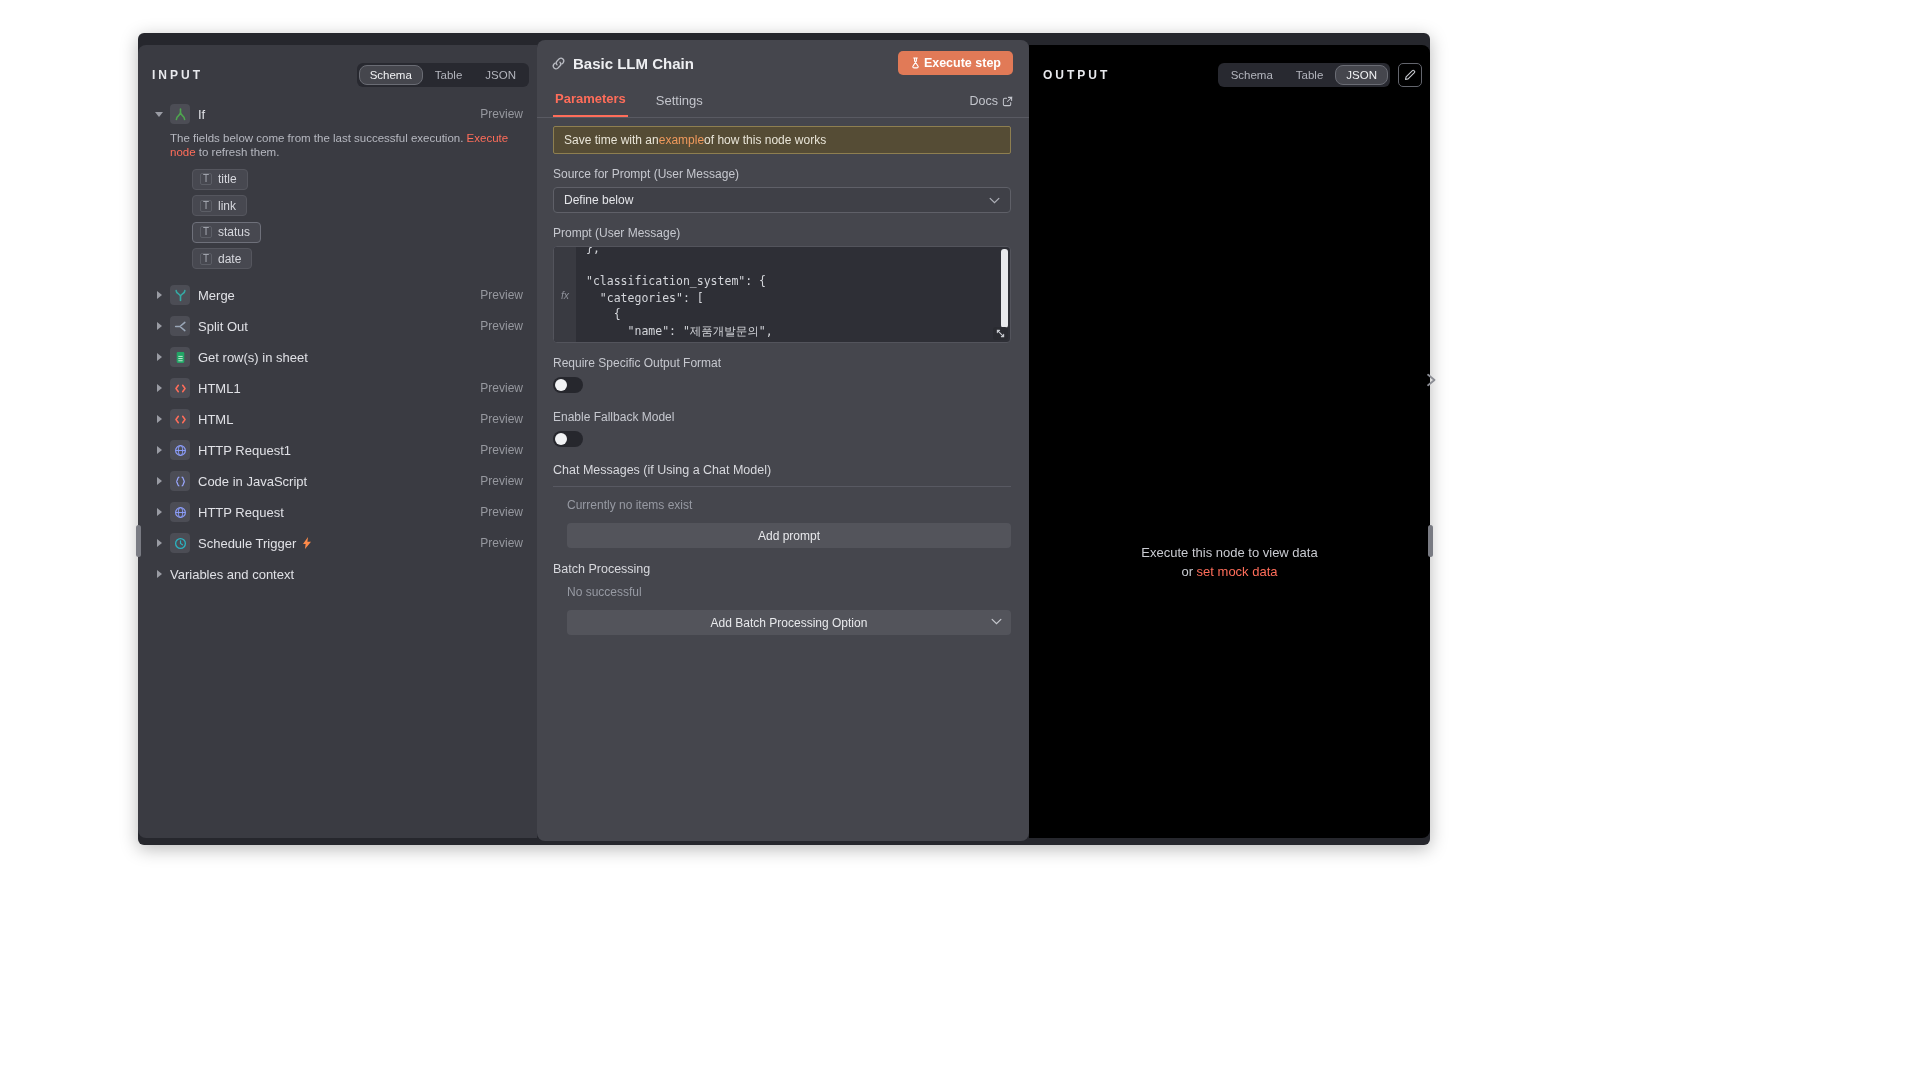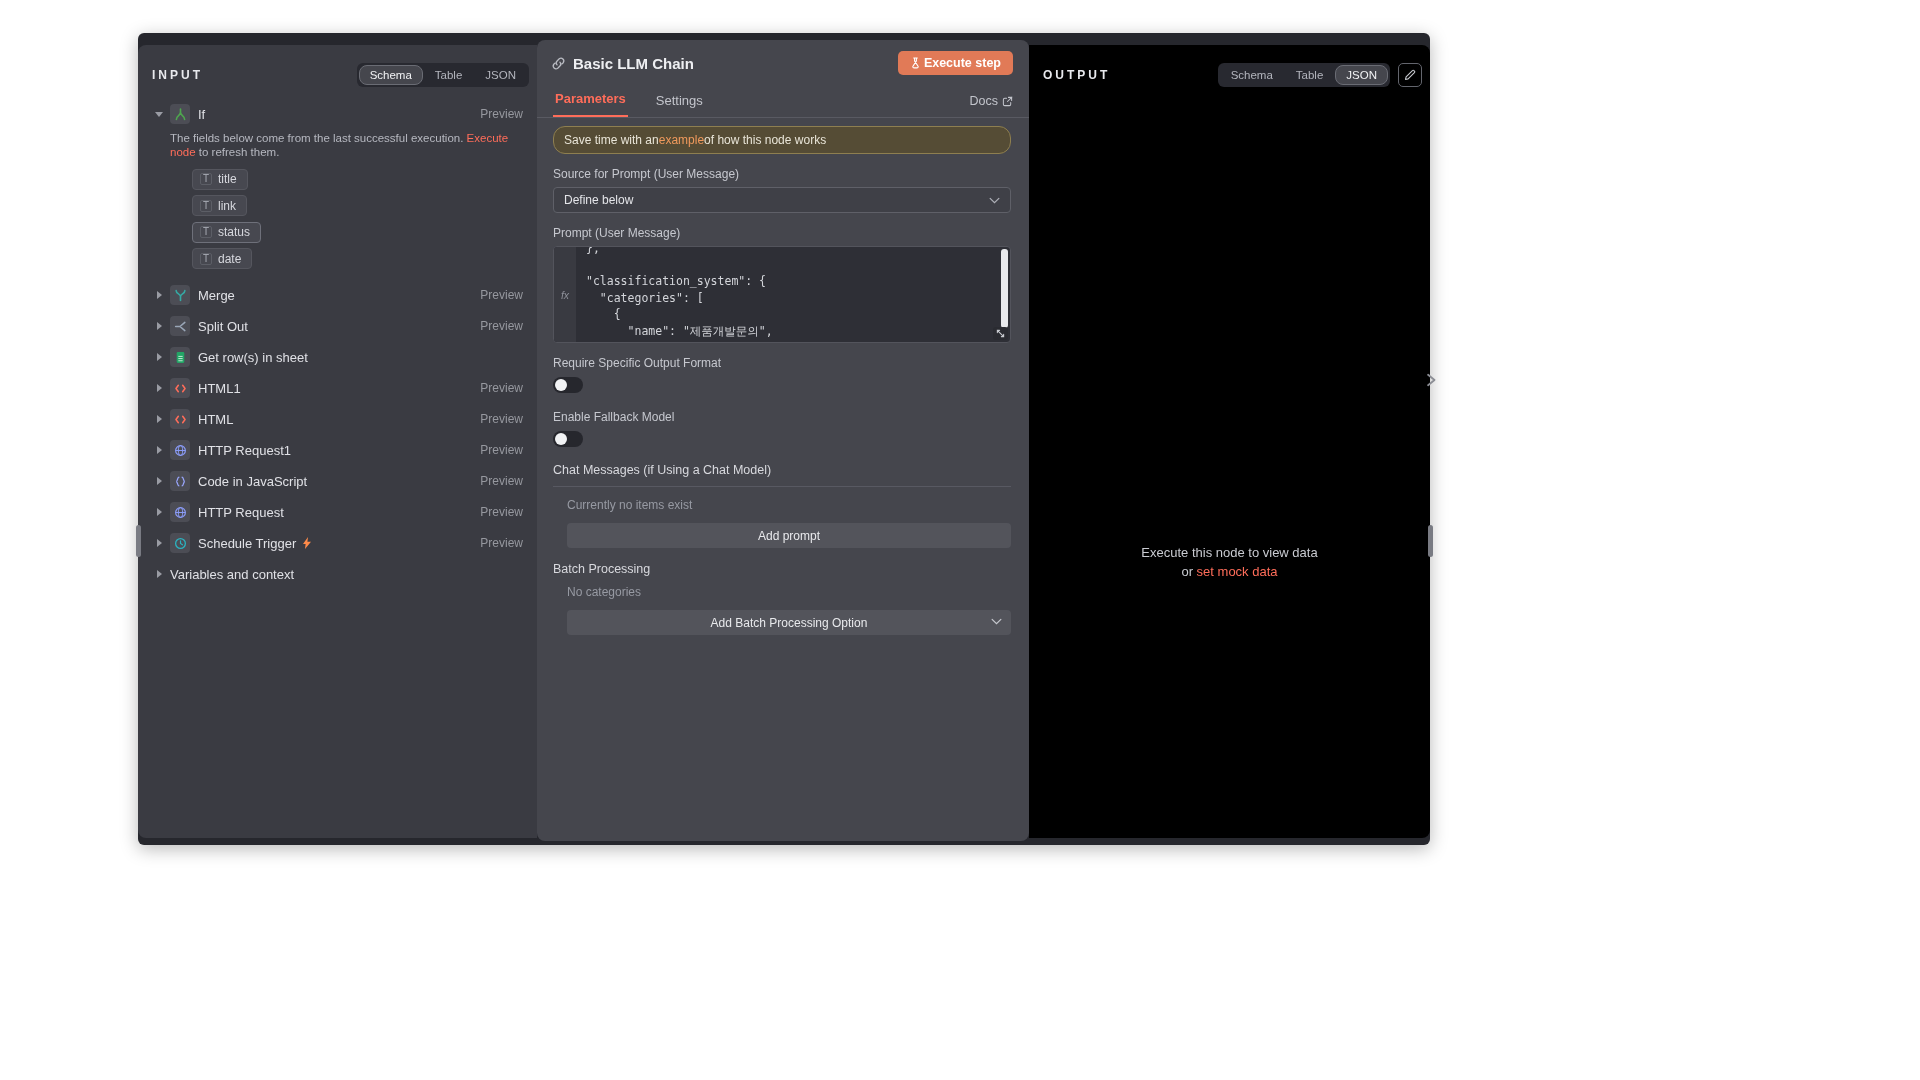--- a/index.html
+++ b/index.html
@@ -59,7 +59,7 @@
 
   .ndv-body { padding:8px 18px 10px 16px; }
 
-  .banner { display:flex; background:#554c35; border:1px solid #8e7f50; border-radius:12px; padding:6px 10px; font-size:12px; color:#e9e5d8; }
+  .banner { display:flex; background:#554c35; border:1px solid #8e7f50; border-radius:2px; padding:6px 10px; font-size:12px; color:#e9e5d8; }
   .banner .lnk { color:#f0995c; cursor:pointer; }
 
   .flabel { font-size:12px; color:#c6c8cf; margin:13px 0 6px 0; }

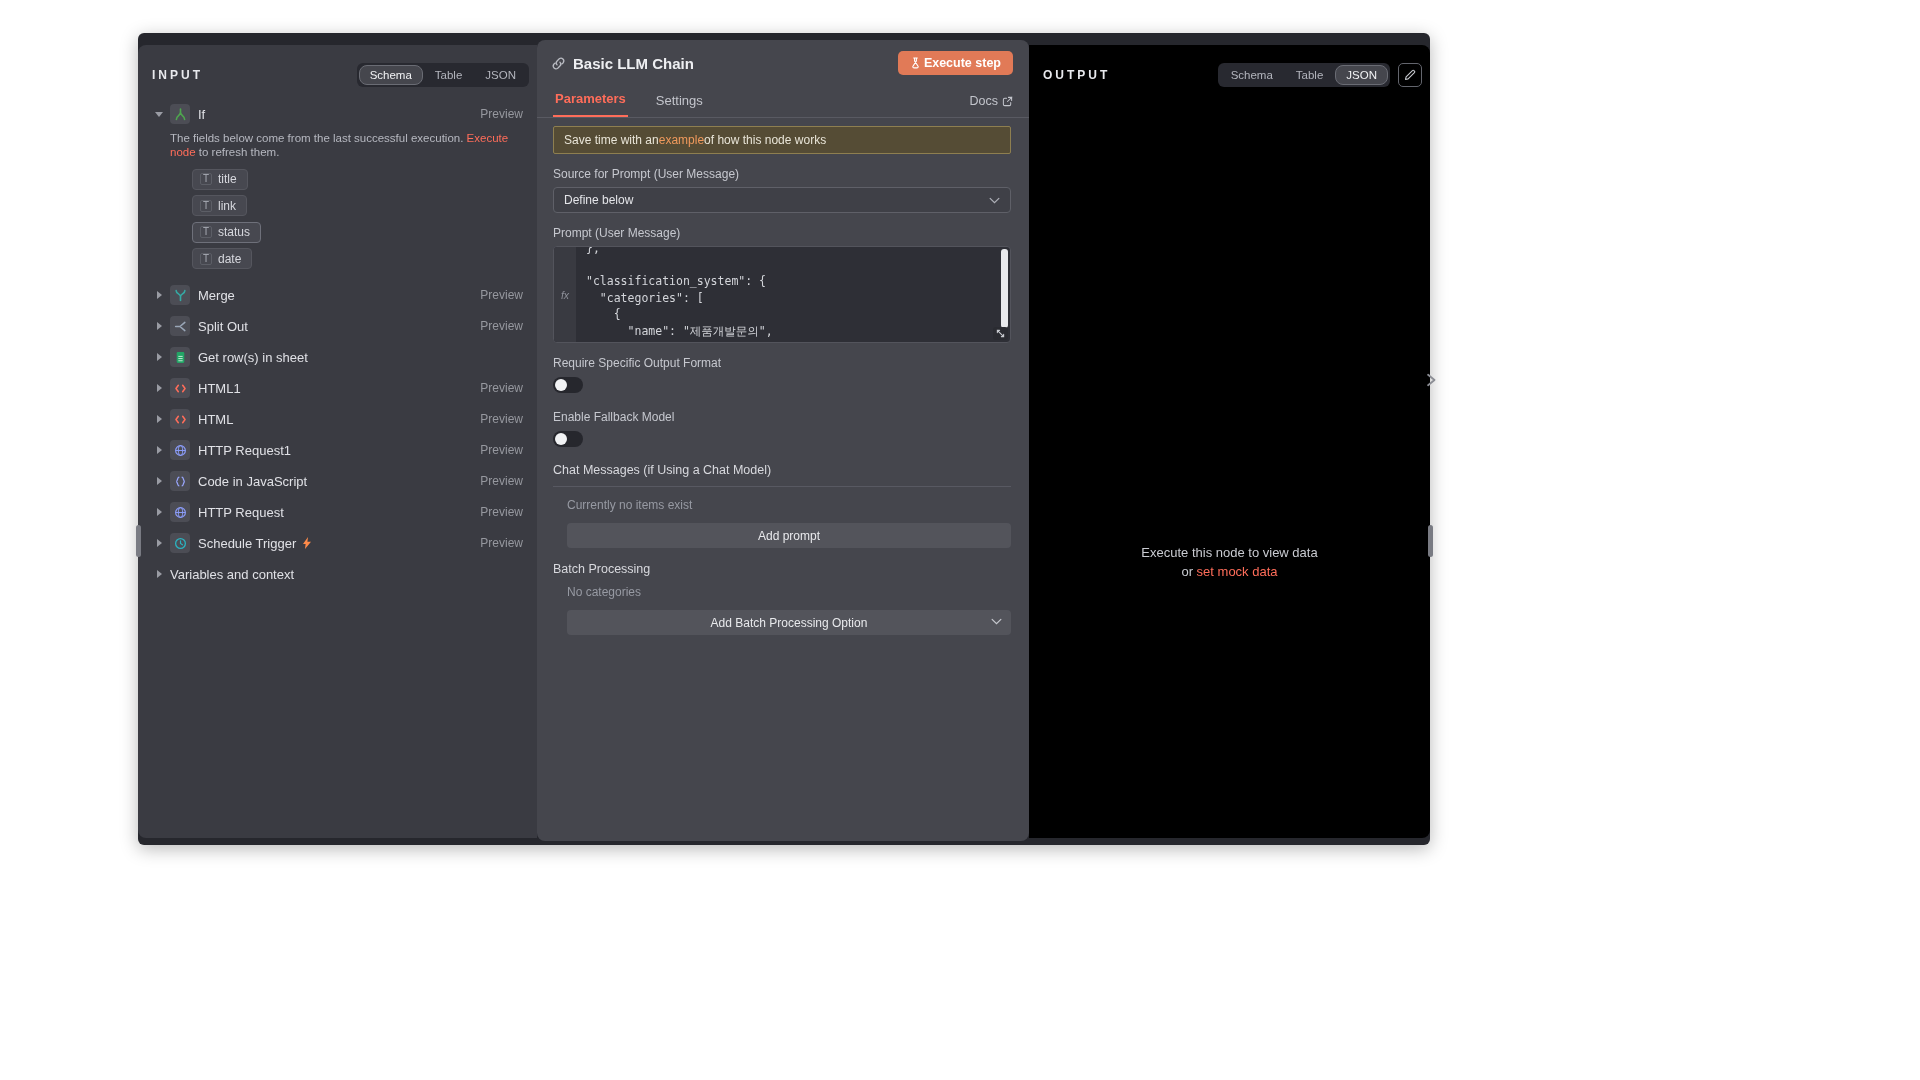--- a/index.html
+++ b/index.html
@@ -391,7 +391,7 @@
         </button>
 
       <div class="sect-head noline">Batch Processing</div>
-      <div class="muted-line" style="margin-top:9px">No categories</div>
+      <div class="muted-line" style="margin-top:9px">No successful</div>
       <button class="wide-btn">
         <span>Add Batch Processing Option</span>
         <span class="chev-abs">

